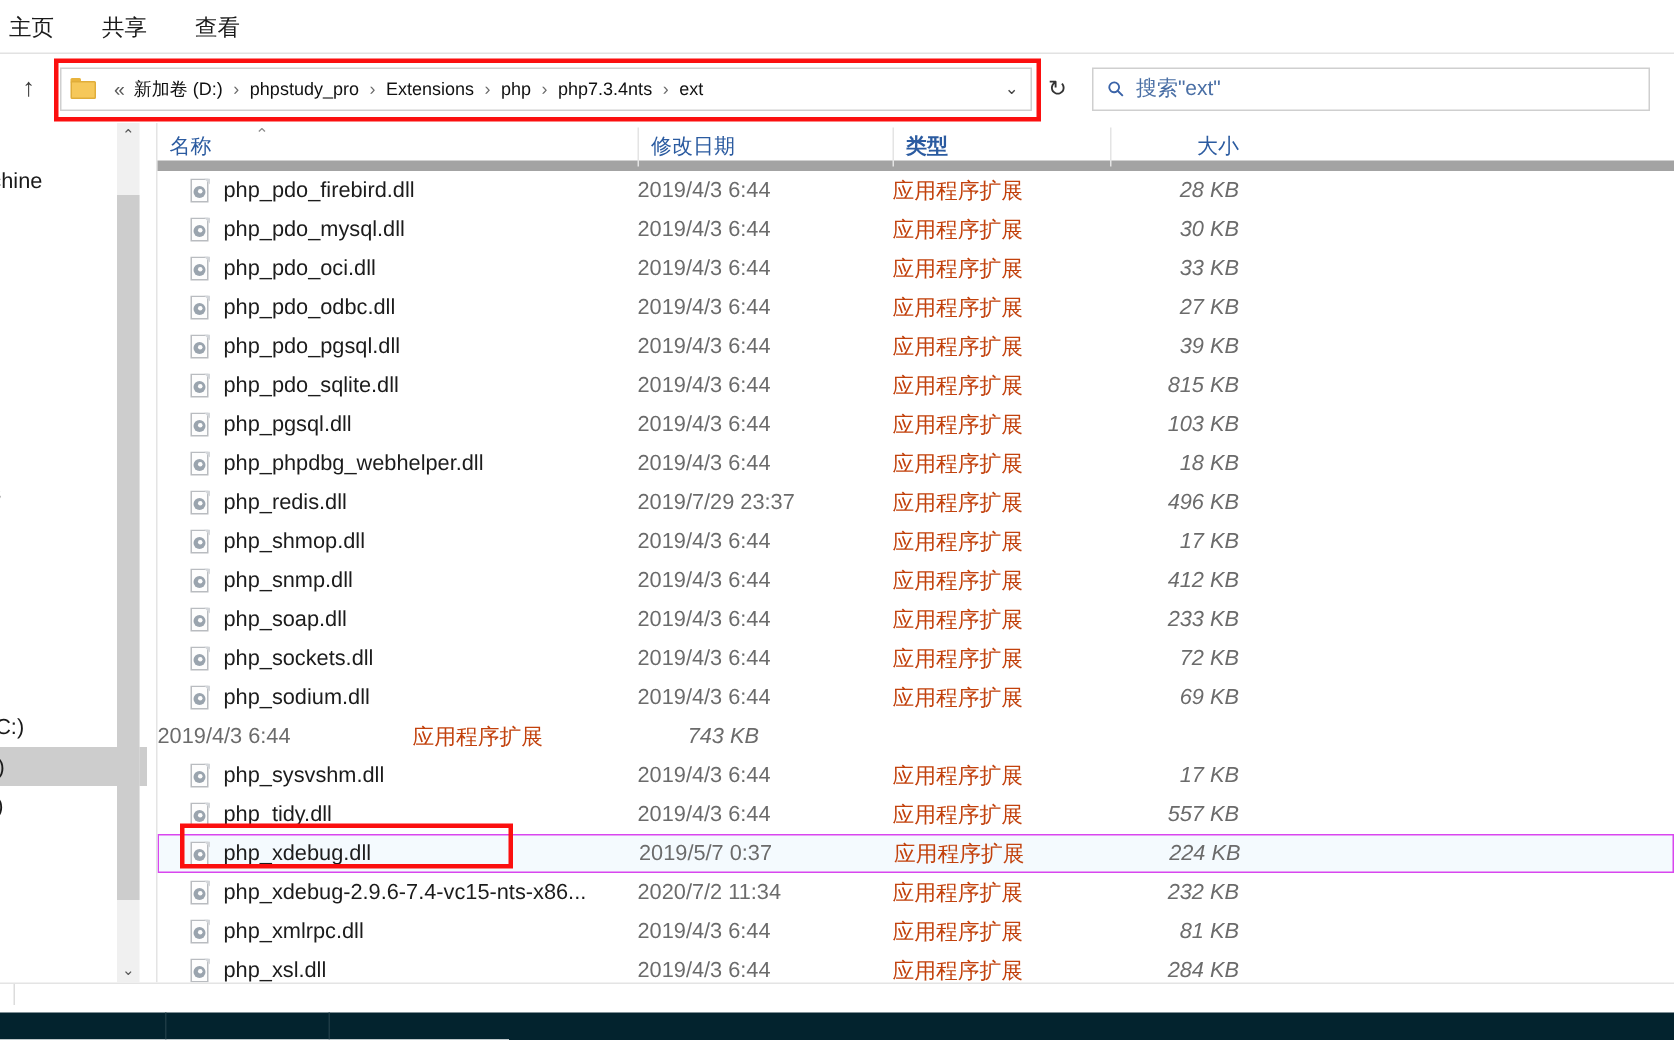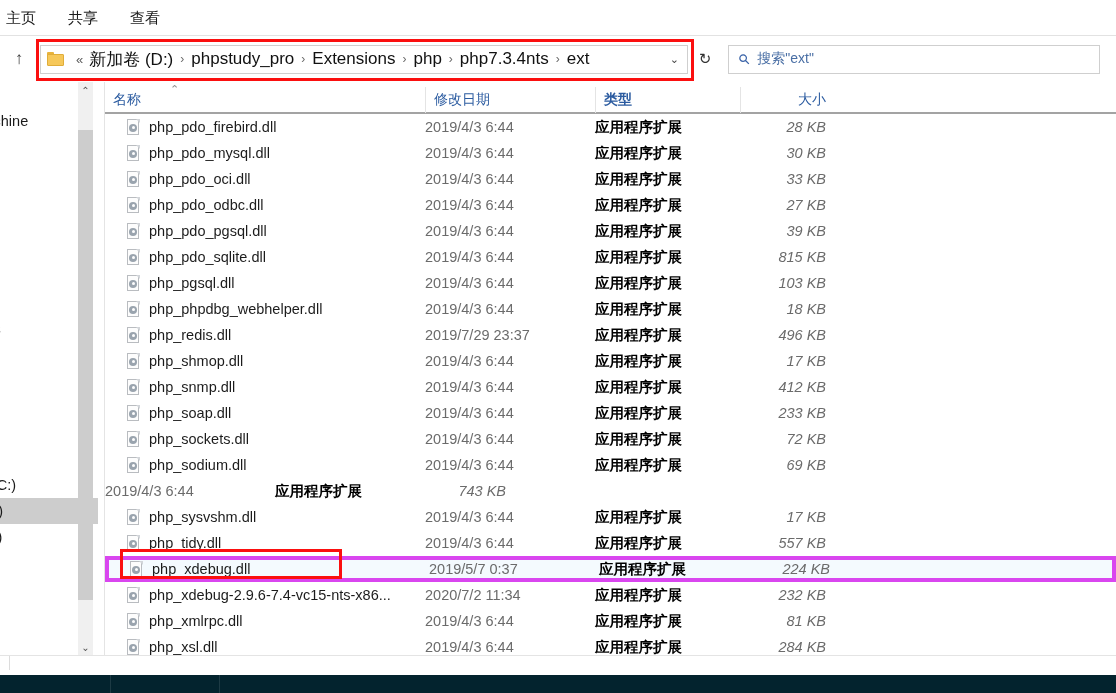--- a/index.html
+++ b/index.html
@@ -55,7 +55,7 @@
   }
   .crumbs { display: flex; align-items: center; margin-left: 6px; overflow: hidden; white-space: nowrap; }
   .crumb {
-    font-size: 17px; color: #111; padding: 0 2px; cursor: default;
+    font-size: 12px; color: #111; padding: 0 2px; cursor: default;
   }
   .crumb.chev { color: #6b6b6b; font-size: 12px; padding: 0 5px; }
   .crumb.dbl { color: #5a5a5a; font-size: 13px; padding: 0 4px 0 6px; }

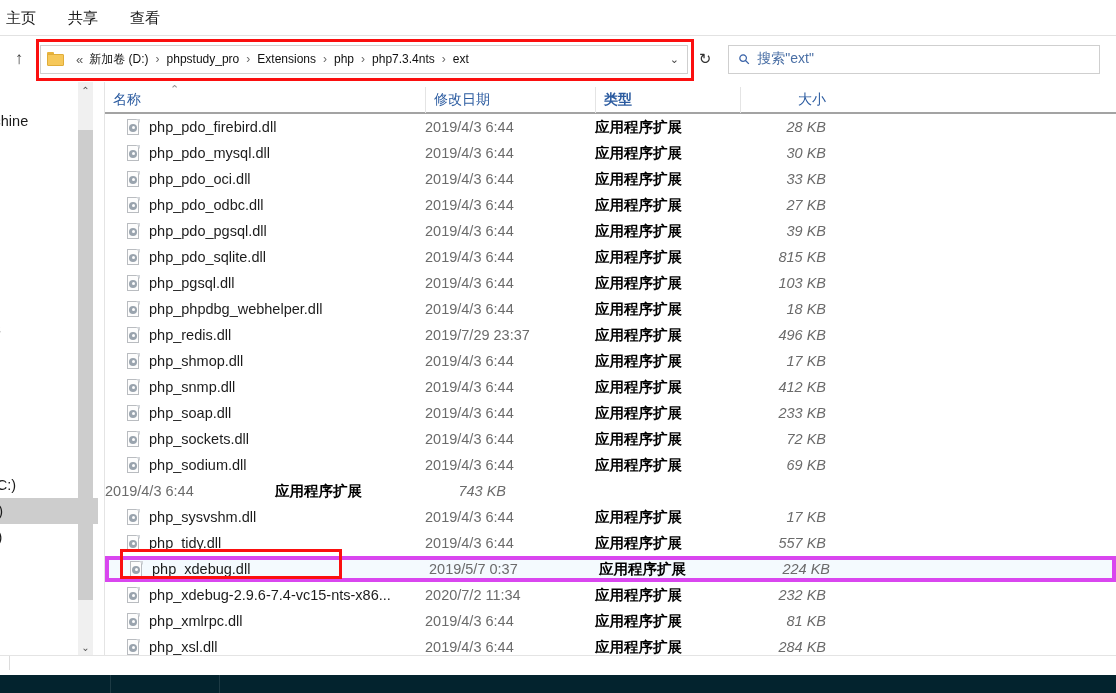--- a/index.html
+++ b/index.html
@@ -114,7 +114,7 @@
   
   .colbar {
     position: absolute; left: 105px; top: 88px; width: 1011px; height: 26px;
-    display: flex; align-items: center; border-bottom: 2px solid #a3a3a3;
+    display: flex; align-items: center; border-bottom: 7px solid #a3a3a3;
   }
   .col-h {
     font-size: 14px; color: #2b5ba0; height: 26px; display: flex; align-items: center;

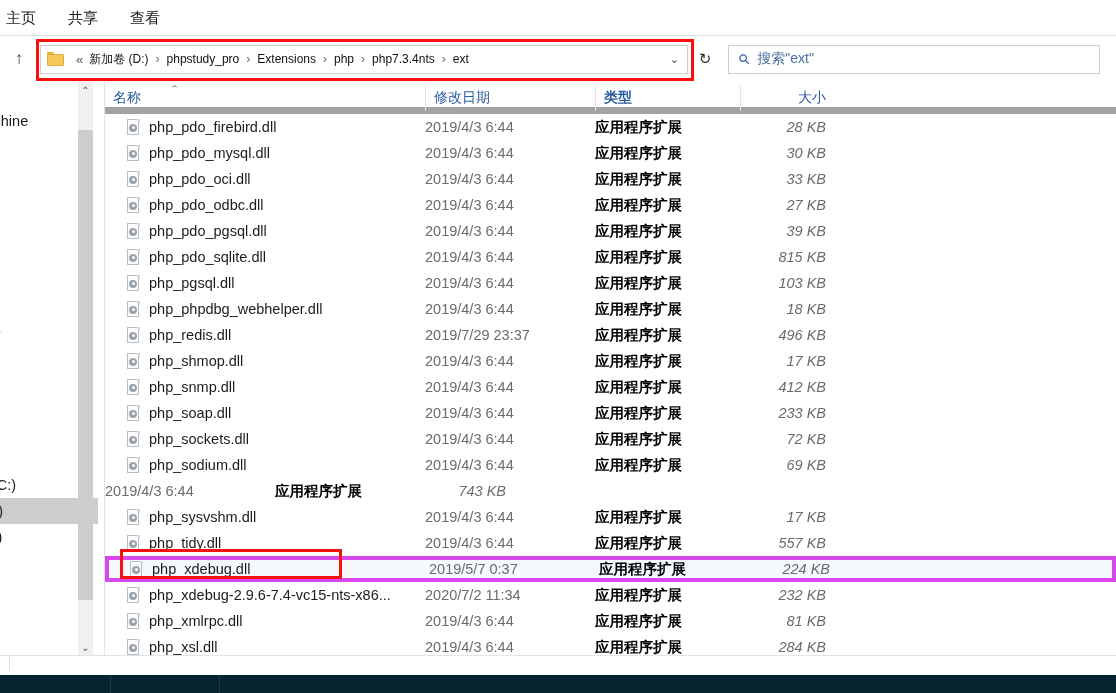--- a/index.html
+++ b/index.html
@@ -144,7 +144,7 @@
   .c-name { width: 320px; padding-left: 21px; gap: 8px; overflow: hidden; }
   .row.selected .c-name { padding-left: 20px; }
   .c-date { width: 170px; color: #6b6b6b; }
-  .c-type { width: 145px; color: #000000; font-weight: bold; }
+  .c-type { width: 145px; color: #c2410c; }
   .c-size { width: 98px; justify-content: flex-end; padding-right: 12px; color: #6b6b6b; font-style: italic; }
 
   

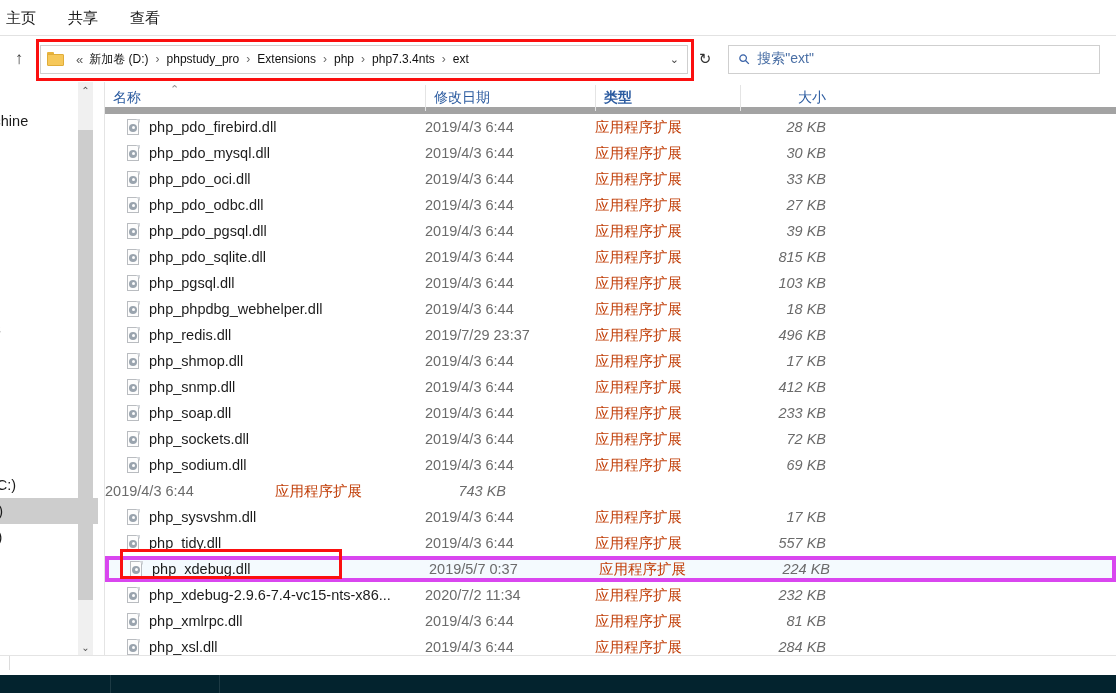--- a/index.html
+++ b/index.html
@@ -138,7 +138,7 @@
     height: 26px; display: flex; align-items: center; position: relative;
   }
   .row.selected {
-    background: #f4fafe; border: 4px solid #d946ef;
+    background: #f4fafe; border: 1px solid #d946ef;
   }
   .cell { font-size: 14.5px; color: #1c1c1c; display: flex; align-items: center; white-space: nowrap; }
   .c-name { width: 320px; padding-left: 21px; gap: 8px; overflow: hidden; }

